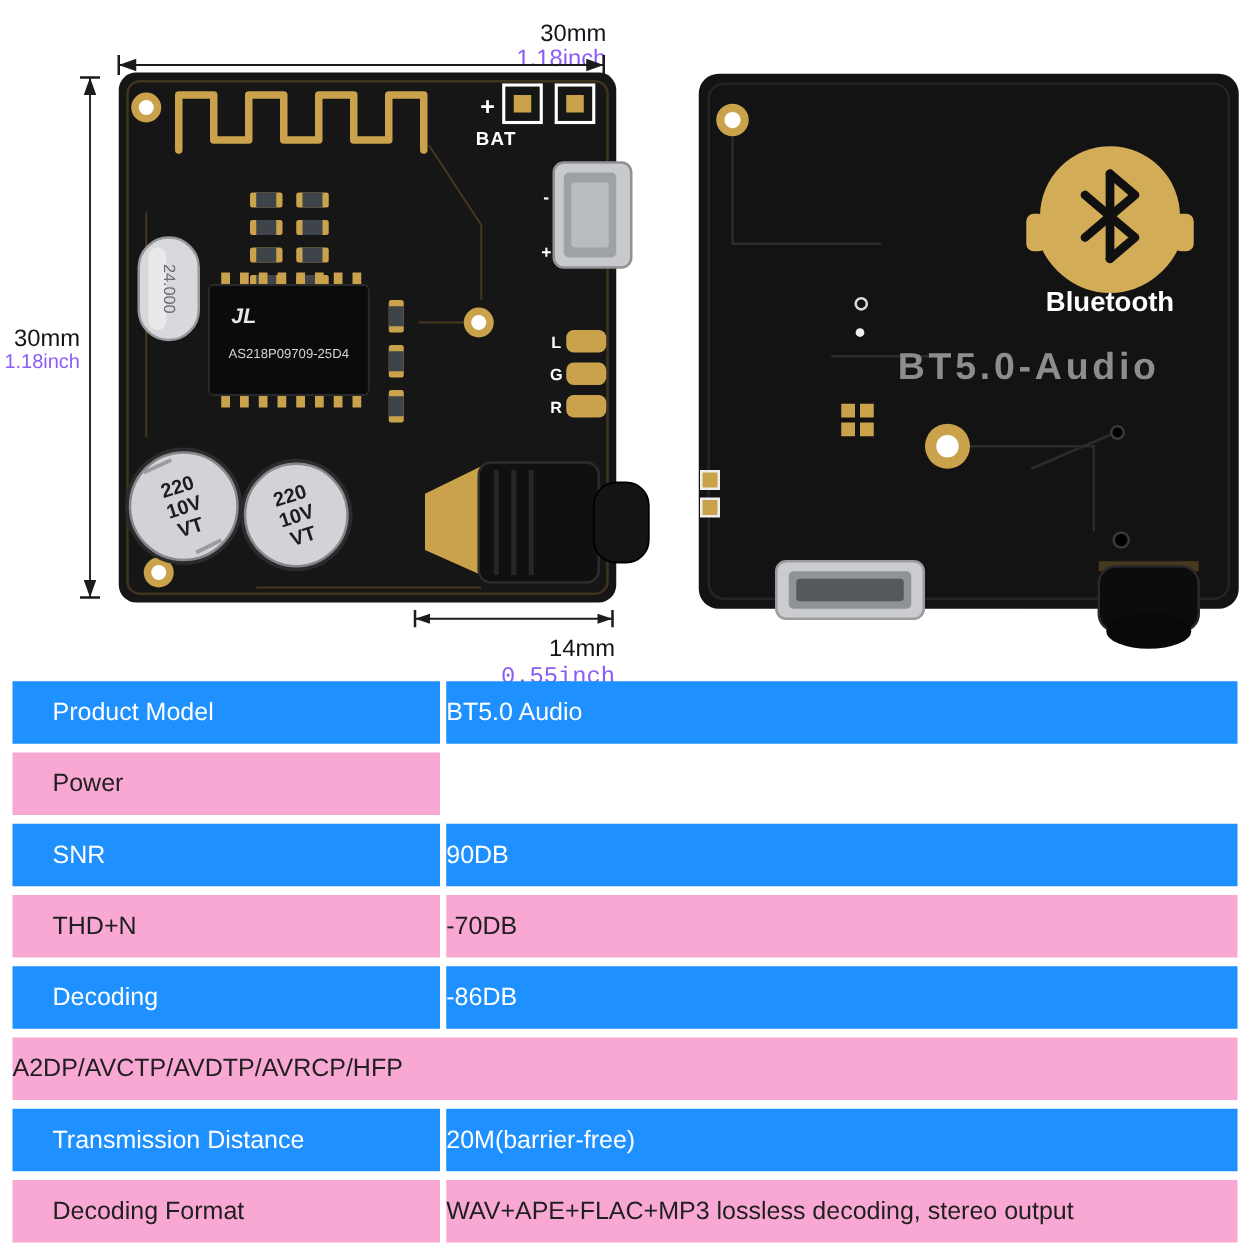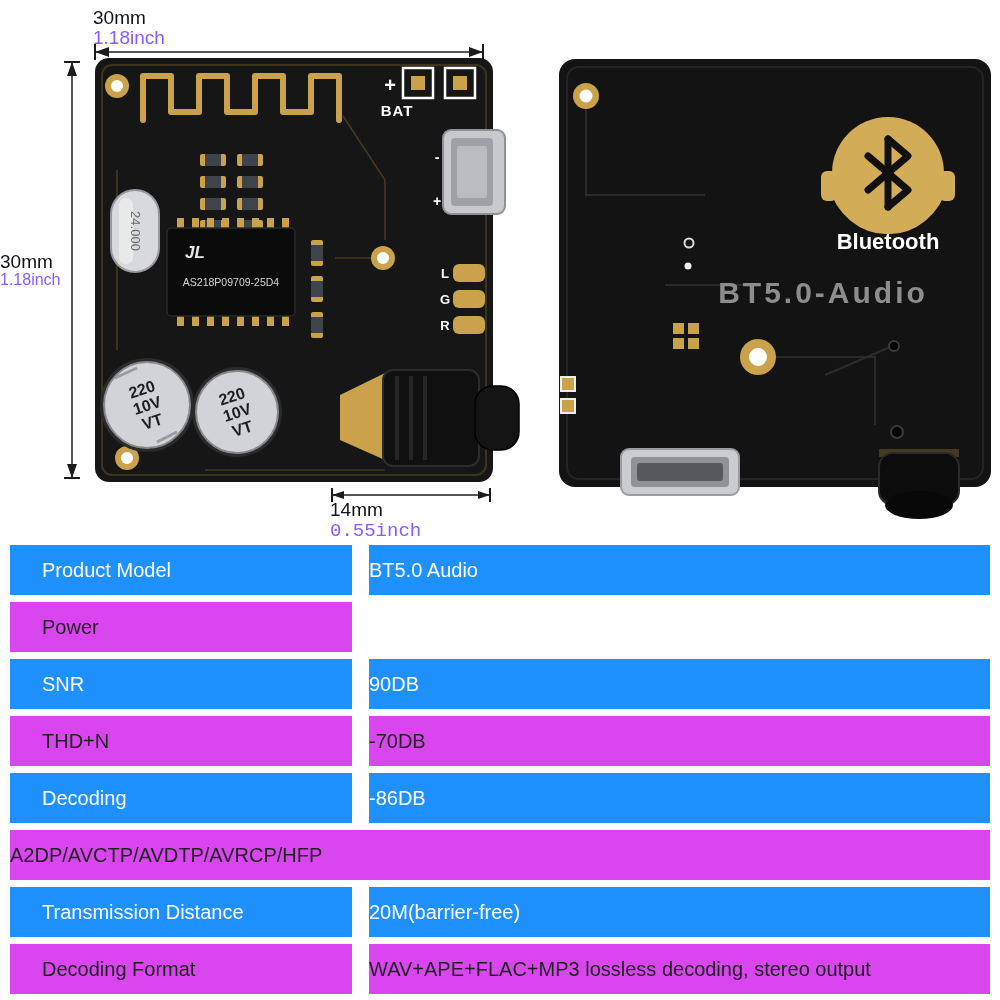--- a/index.html
+++ b/index.html
@@ -7,7 +7,7 @@
   .canvas{position:relative;width:1000px;height:1000px;background:#fff;overflow:hidden;}
 
   
-  .dim-text{position:absolute;text-align:left;font-size:19px;line-height:1.05;color:#101418;}
+  .dim-text{position:absolute;text-align:right;font-size:19px;line-height:1.05;color:#101418;margin-top:10px;}
   .dim-inch{color:#8b5cf6;}
   .dim-svg{position:absolute;}
 

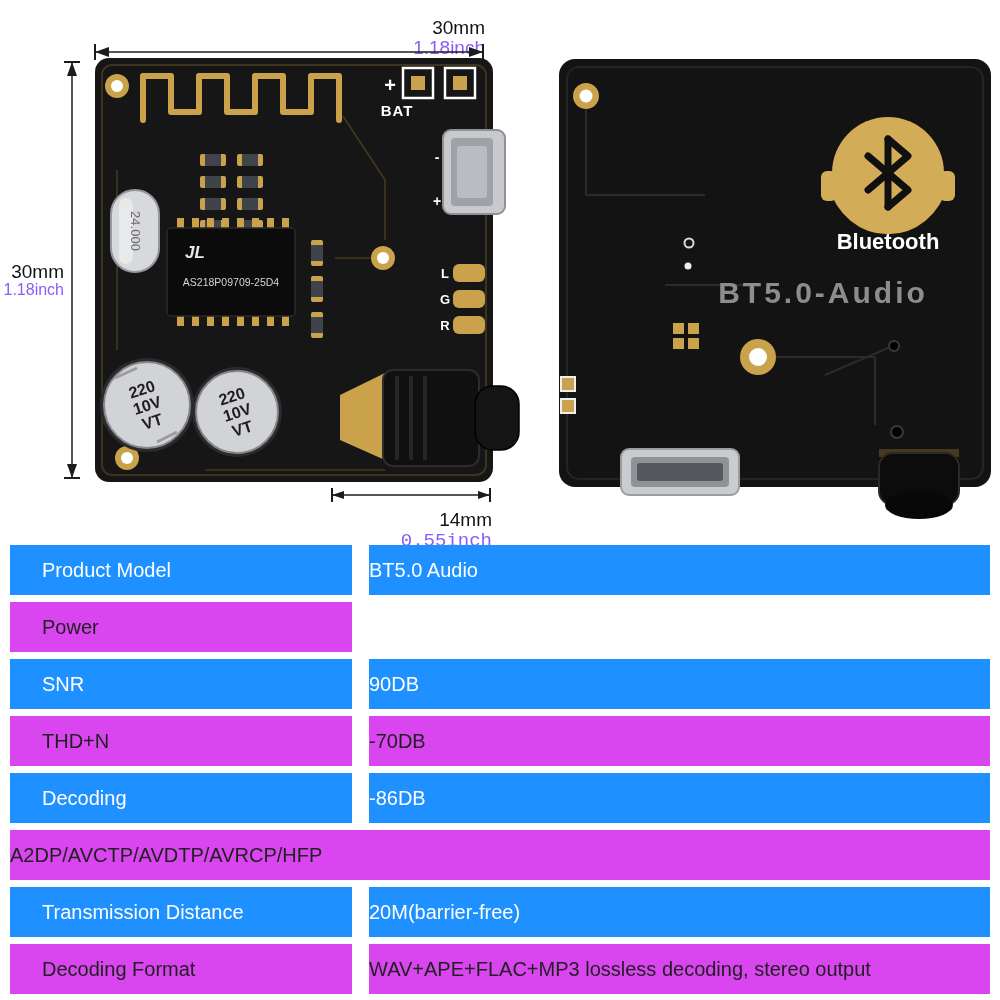--- a/index.html
+++ b/index.html
@@ -13,7 +13,7 @@
 
   
   .spec-table{position:absolute;left:0;top:545px;width:1000px;}
-  .spec-row{display:flex;gap:17px;height:50px;margin:0 10px 7px 10px;}
+  .spec-row{display:flex;gap:5px;height:50px;margin:0 10px 7px 10px;}
   .spec-cell{display:flex;align-items:center;font-size:20px;}
   .spec-label{width:310px;padding-left:32px;flex:none;}
   .spec-value{flex:1;}

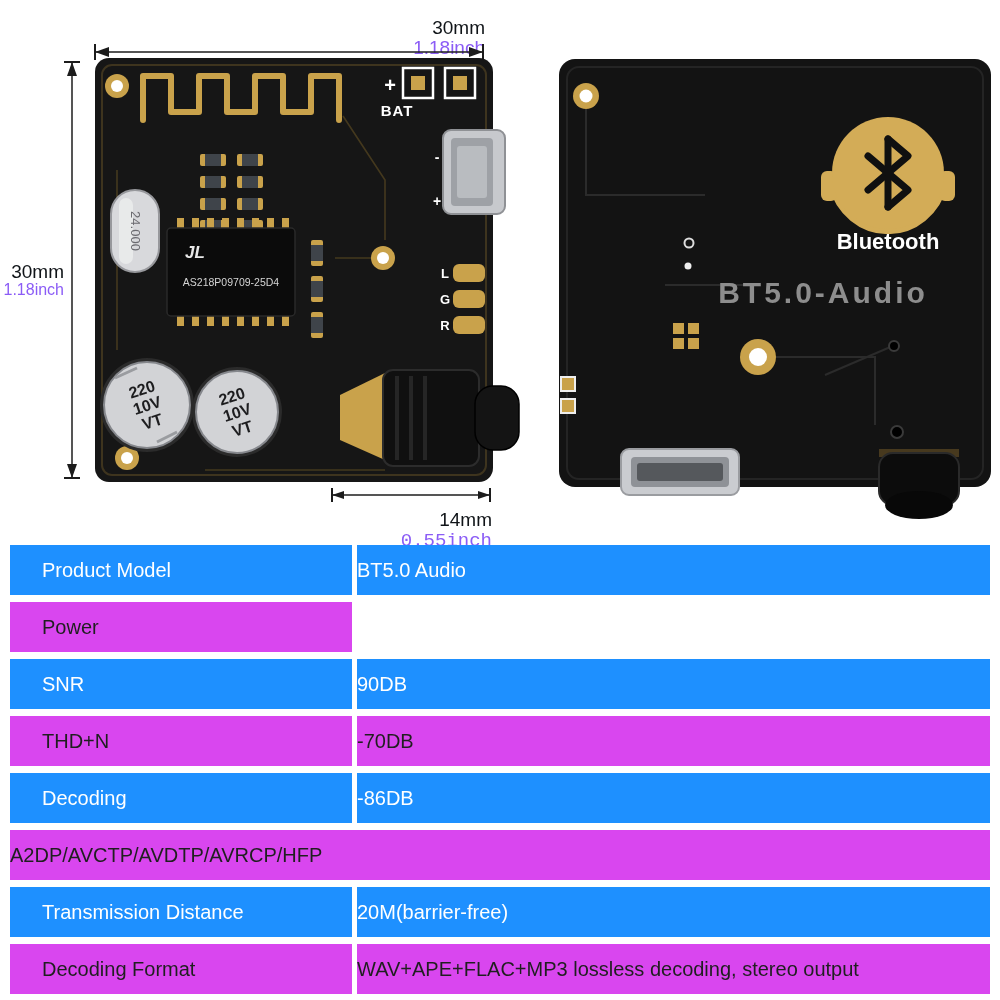--- a/index.html
+++ b/index.html
@@ -18,7 +18,7 @@
   .spec-label{width:310px;padding-left:32px;flex:none;}
   .spec-value{flex:1;}
   .row-blue .spec-cell{background:#1E90FF;color:#ffffff;}
-  .row-white .spec-cell{background:#d946ef;color:#1f1f1f;text-align:center;}
+  .row-white .spec-cell{background:#f9a8d4;color:#1f1f1f;text-align:center;}
 
   .pcb-svg{position:absolute;}
   svg text{user-select:none;}

